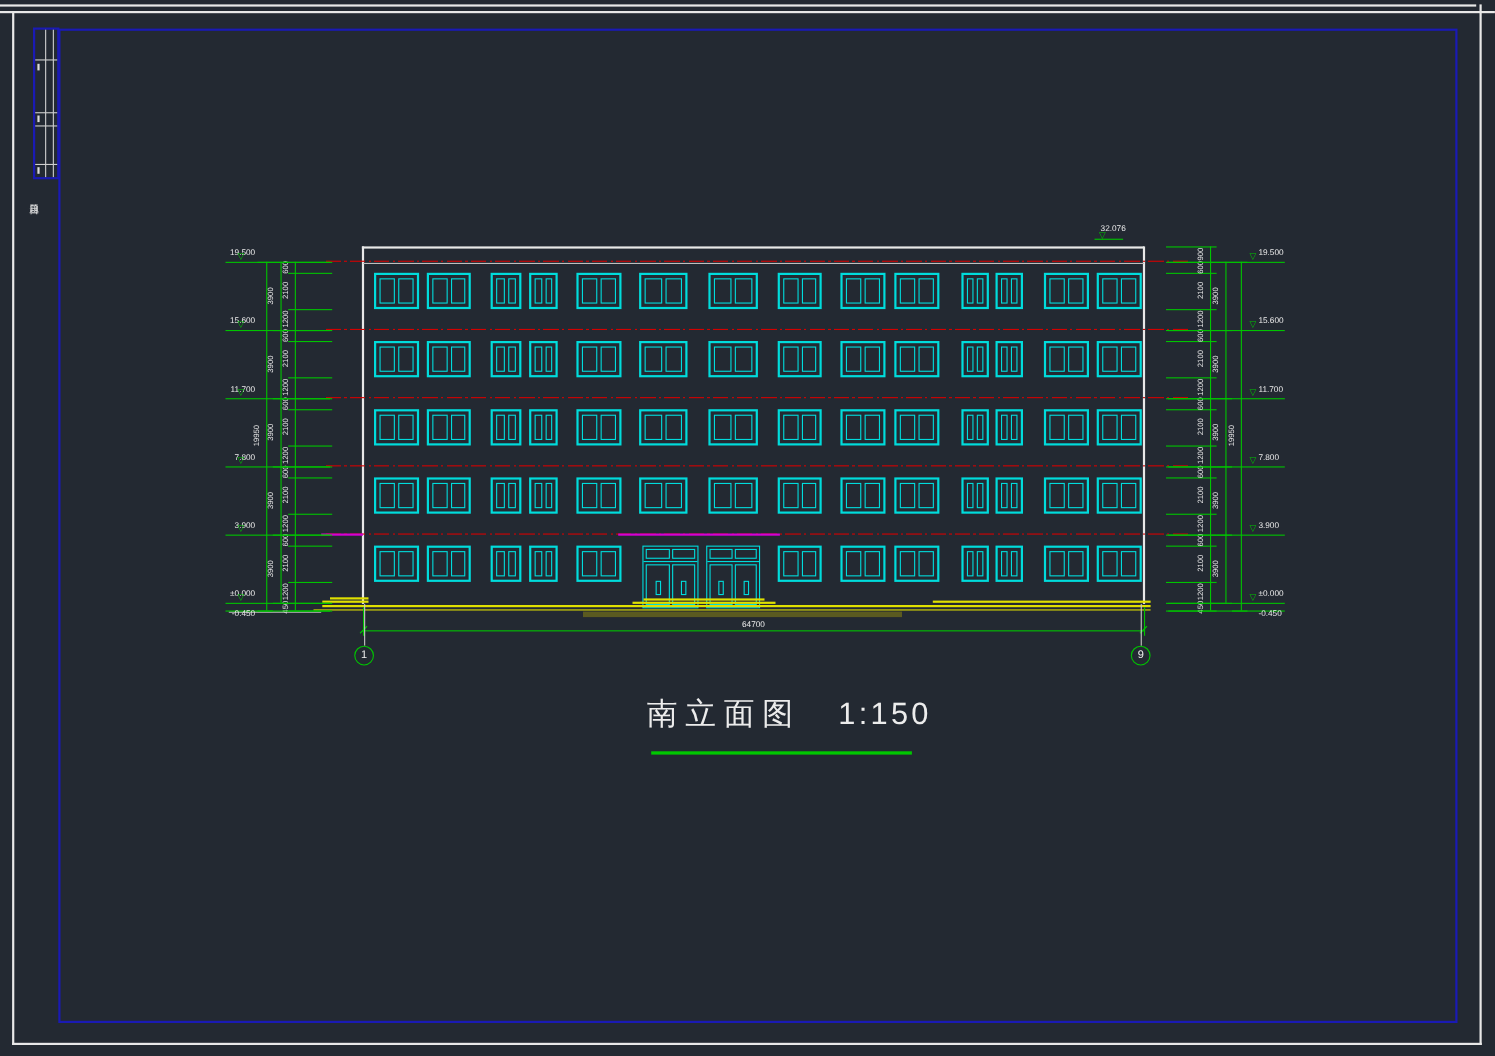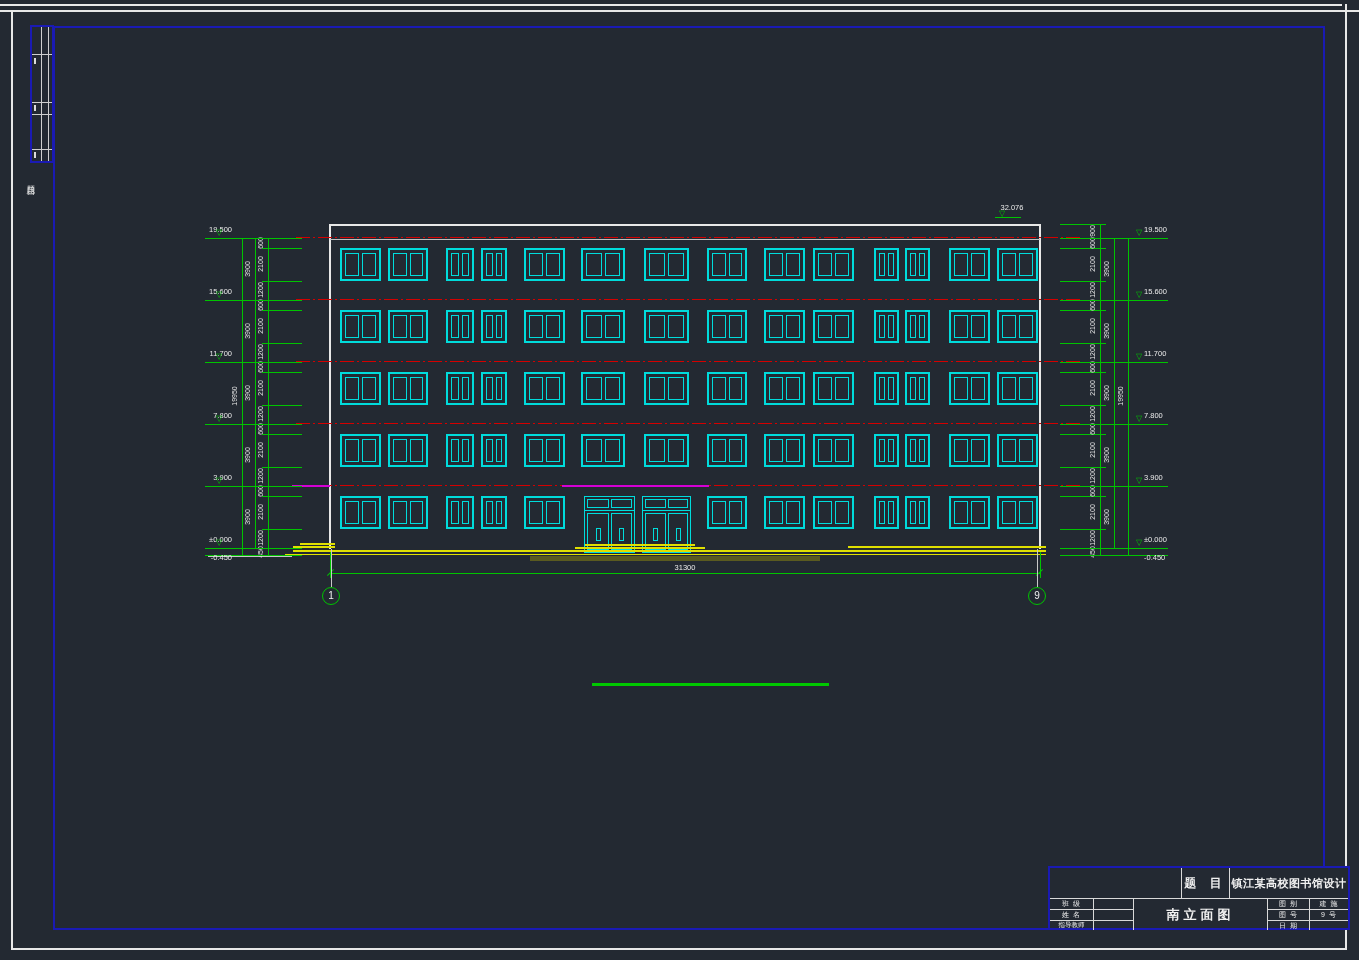--- a/index.html
+++ b/index.html
@@ -533,7 +533,7 @@
       <div style="position: absolute; left: 1040px; top: 552px; width: 1px; height: 26px; background: rgb(0, 196, 0);"></div>
       <div style="position: absolute; left: 326px; top: 572px; width: 9px; height: 1px; background: rgb(0, 196, 0); transform: rotate(-45deg);"></div>
       <div style="position: absolute; left: 1035px; top: 572px; width: 9px; height: 1px; background: rgb(0, 196, 0); transform: rotate(-45deg);"></div>
-      <div style="position: absolute; left: 660px; top: 563px; width: 50px; text-align: center; font-size: 7.5px; color: rgb(234, 234, 234);">31300</div>
+      <div style="position: absolute; left: 660px; top: 563px; width: 50px; text-align: center; font-size: 7.5px; color: rgb(234, 234, 234);">64700</div>
       <div style="position: absolute; left: 331px; top: 549px; width: 1px; height: 38px; background: rgb(200, 200, 200);"></div>
       <div style="position: absolute; left: 322px; top: 587px; width: 16px; height: 16px; border: 1.5px solid rgb(0, 196, 0); border-radius: 50%; color: rgb(240, 240, 240); font-size: 10px; text-align: center; line-height: 16px;">1</div>
       <div style="position: absolute; left: 1037px; top: 549px; width: 1px; height: 38px; background: rgb(200, 200, 200);"></div>

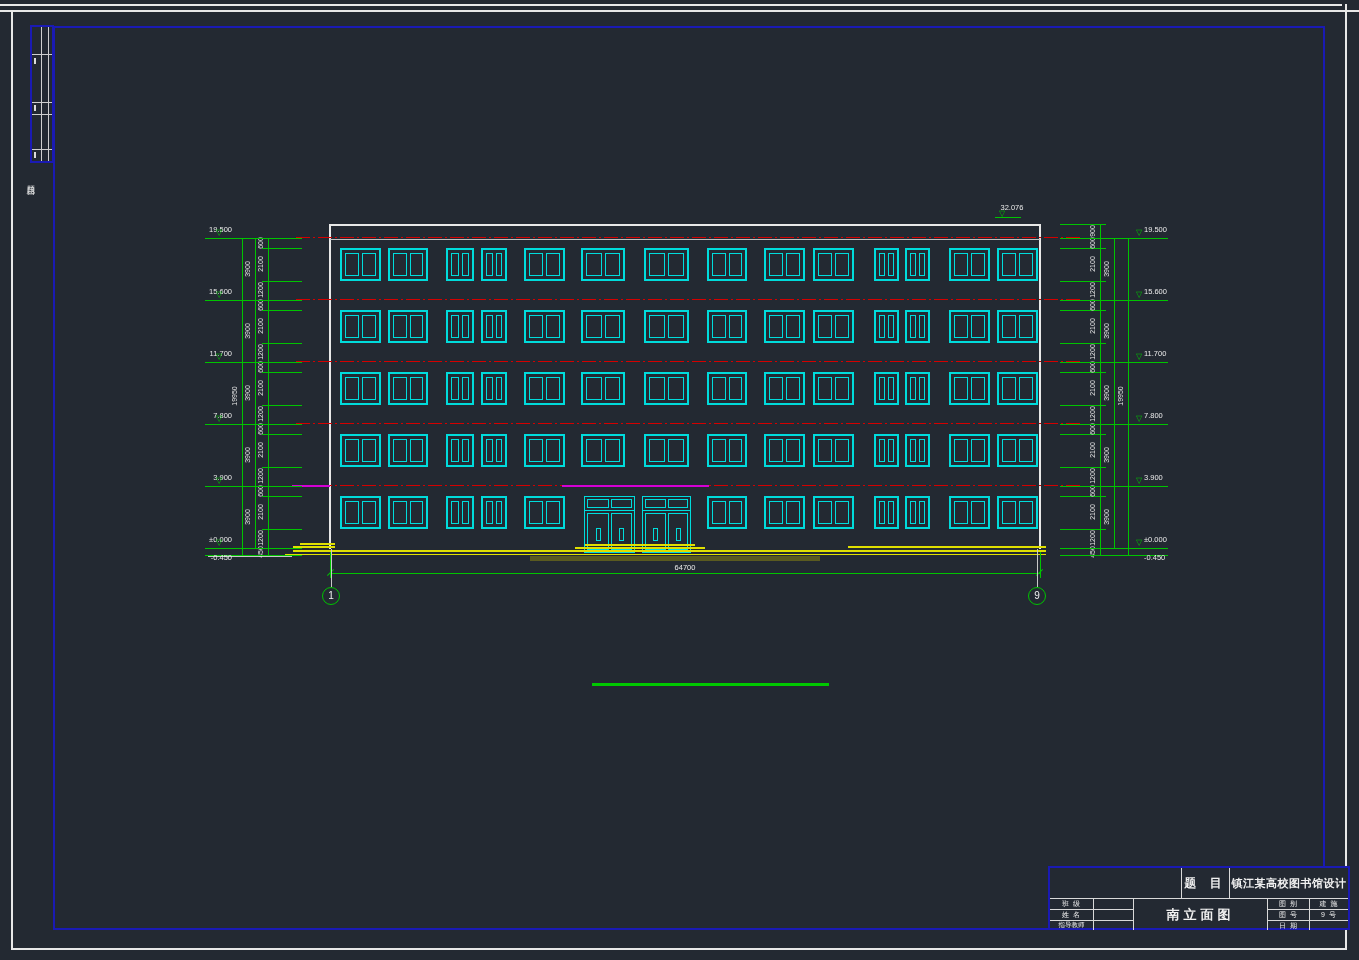--- a/index.html
+++ b/index.html
@@ -540,6 +540,9 @@
       <div style="position: absolute; left: 1028px; top: 587px; width: 16px; height: 16px; border: 1.5px solid rgb(0, 196, 0); border-radius: 50%; color: rgb(240, 240, 240); font-size: 10px; text-align: center; line-height: 16px;">9</div>
     </div>
 
+  <div id="main-title">
+    <span class="t1">南立面图</span><span class="t2">1:150</span>
+  </div>
   <div id="title-underline"></div>
 
   <div id="title-block">

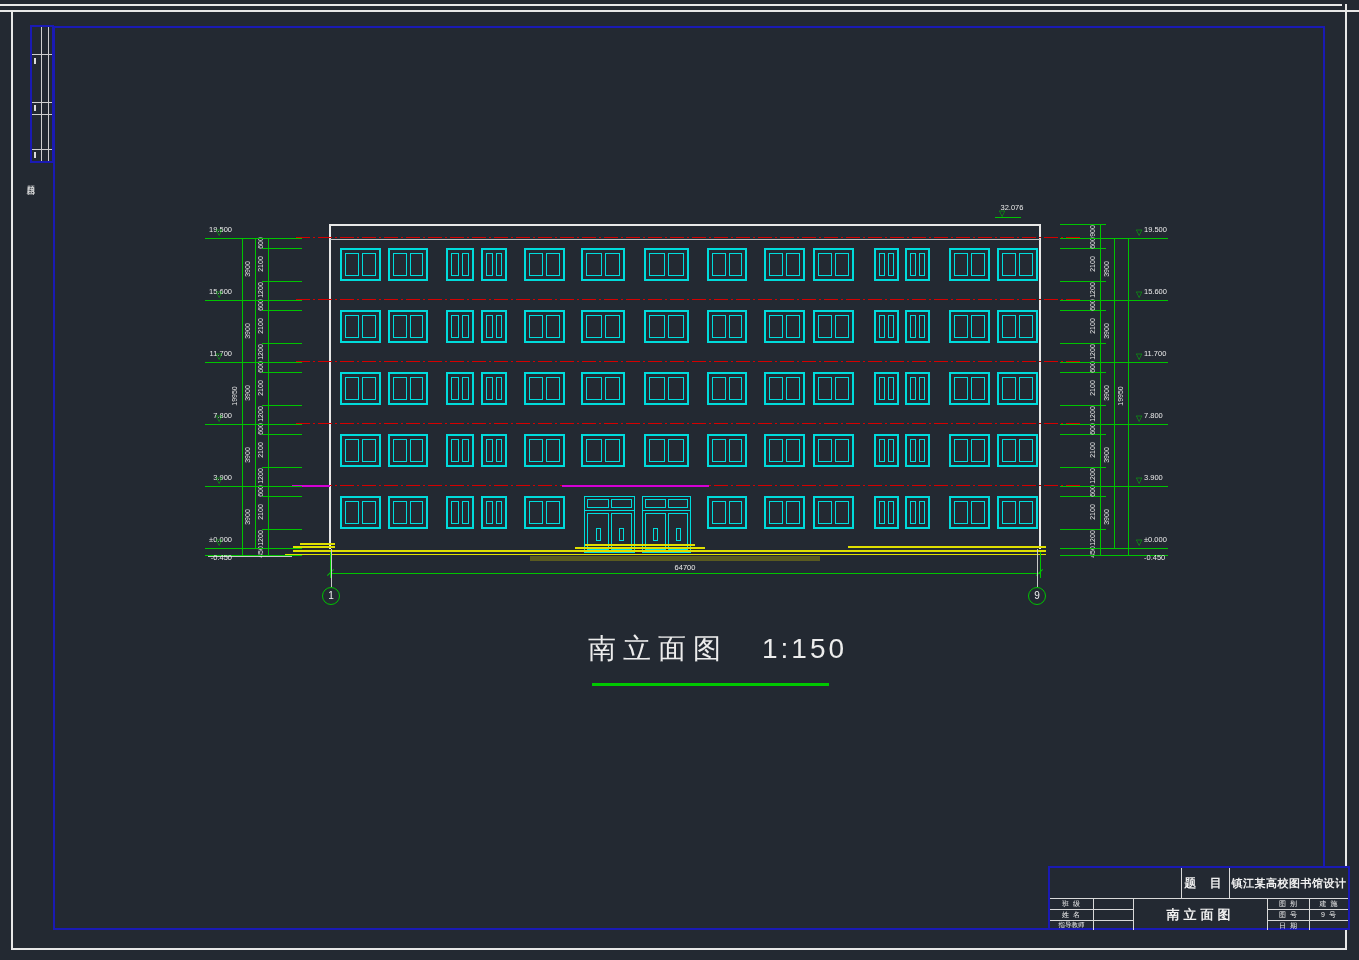--- a/index.html
+++ b/index.html
@@ -545,27 +545,6 @@
   </div>
   <div id="title-underline"></div>
 
-  <div id="title-block">
-    <div class="tbc" style="left:0;top:0;width:132px;height:31px;"></div>
-    <div class="tbc tb-big" style="left:132px;top:0;width:48px;height:31px;">题 目</div>
-    <div class="tbc tb-proj noR" style="left:180px;top:0;width:118px;height:31px;">镇江某高校图书馆设计</div>
-
-    <div class="tbc tb-sm" style="left:0;top:31px;width:44px;height:11px;">班 级</div>
-    <div class="tbc" style="left:44px;top:31px;width:40px;height:11px;"></div>
-    <div class="tbc tb-sm" style="left:0;top:42px;width:44px;height:11px;">姓 名</div>
-    <div class="tbc" style="left:44px;top:42px;width:40px;height:11px;"></div>
-    <div class="tbc tb-xs noB" style="left:0;top:53px;width:44px;height:9px;">指导教师</div>
-    <div class="tbc noB" style="left:44px;top:53px;width:40px;height:9px;"></div>
-
-    <div class="tbc tb-name noB" style="left:84px;top:31px;width:134px;height:31px;">南立面图</div>
-
-    <div class="tbc tb-sm" style="left:218px;top:31px;width:42px;height:11px;">图 别</div>
-    <div class="tbc tb-sm noR" style="left:260px;top:31px;width:38px;height:11px;">建 施</div>
-    <div class="tbc tb-sm" style="left:218px;top:42px;width:42px;height:11px;">图 号</div>
-    <div class="tbc tb-sm noR" style="left:260px;top:42px;width:38px;height:11px;">9 号</div>
-    <div class="tbc tb-sm noB" style="left:218px;top:53px;width:42px;height:9px;">日 期</div>
-    <div class="tbc noR noB" style="left:260px;top:53px;width:38px;height:9px;"></div>
-  </div>
 
 </div>
 

